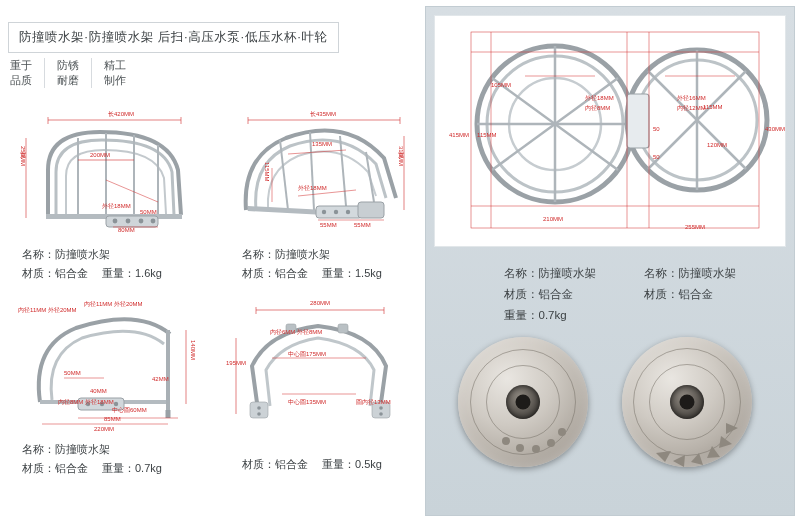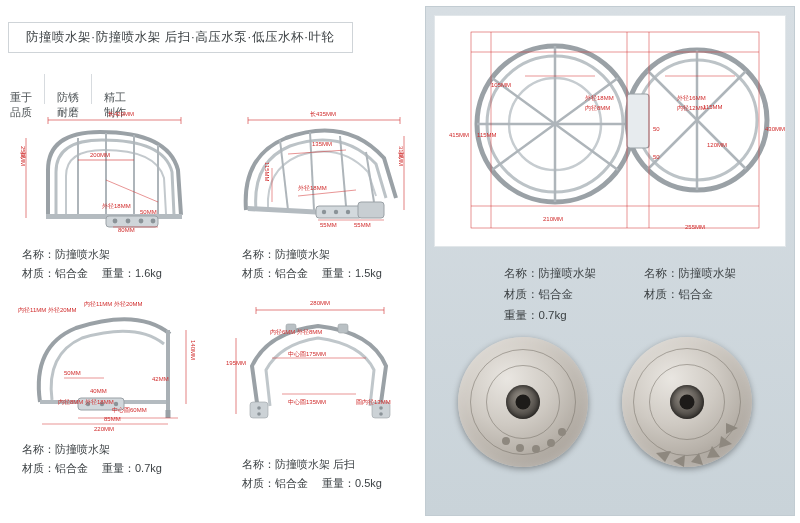--- a/index.html
+++ b/index.html
@@ -26,7 +26,7 @@
   .headline{
     position:absolute;left:8px;top:22px;
     border:1px solid #cfd4d8;
-    padding:6px 17px;
+    padding:6px 10px;
     font-size:12.5px;color:#3b4043;
     background:#fff;
     letter-spacing:.5px;

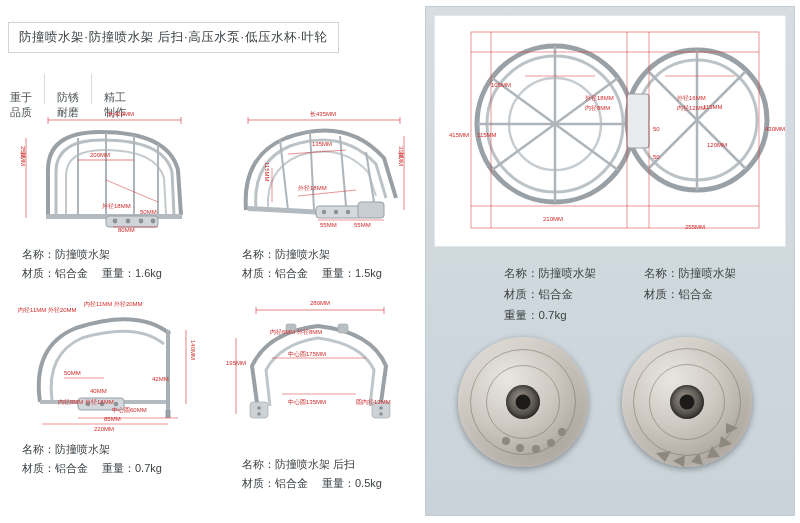--- a/index.html
+++ b/index.html
@@ -37,7 +37,7 @@
     display:flex;align-items:center;
     font-size:11px;color:#4a5053;line-height:15px;
   }
-  .feature{padding:0 12px;text-align:center;white-space:nowrap;margin-top:32px;}
+  .feature{padding:0 12px;text-align:center;white-space:nowrap;}
   .feature:first-child{padding-left:2px;}
   .fsep{width:1px;height:30px;background:#d7dbdf;}
 

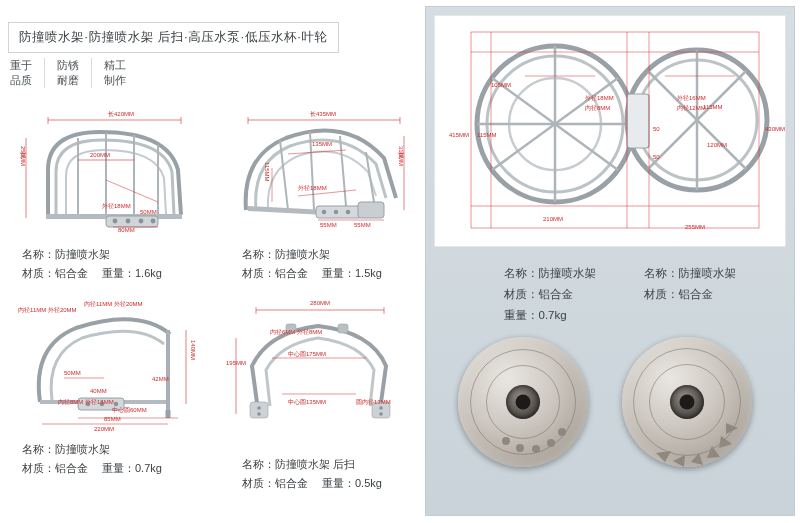--- a/index.html
+++ b/index.html
@@ -274,9 +274,6 @@
     </div>
 
     <div class="prod" style="left:242px;top:455px;">
-      <div class="caption">
-        <span class="lbl">名称：</span><span>防撞喷水架 后扫</span>
-      </div>
       <div class="caption cap-row">
         <span><span class="lbl">材质：</span><span>铝合金</span></span>
         <span><span class="lbl">重量：</span><span>0.5kg</span></span>

